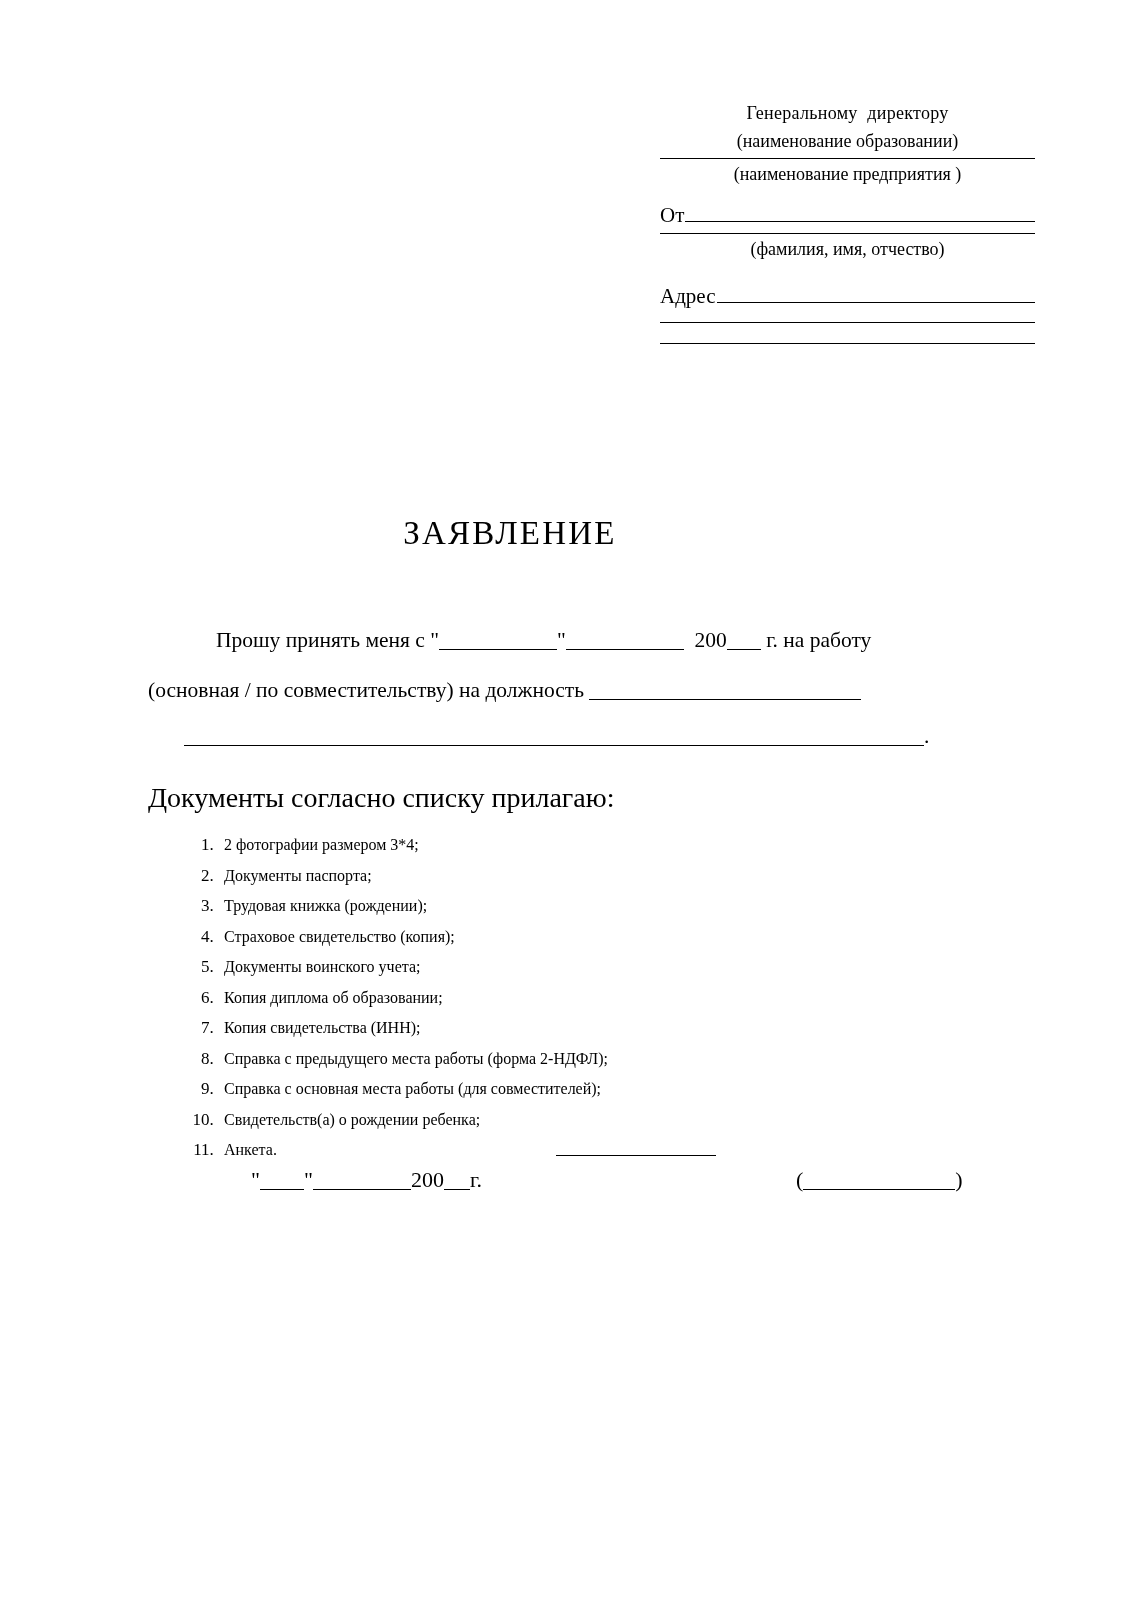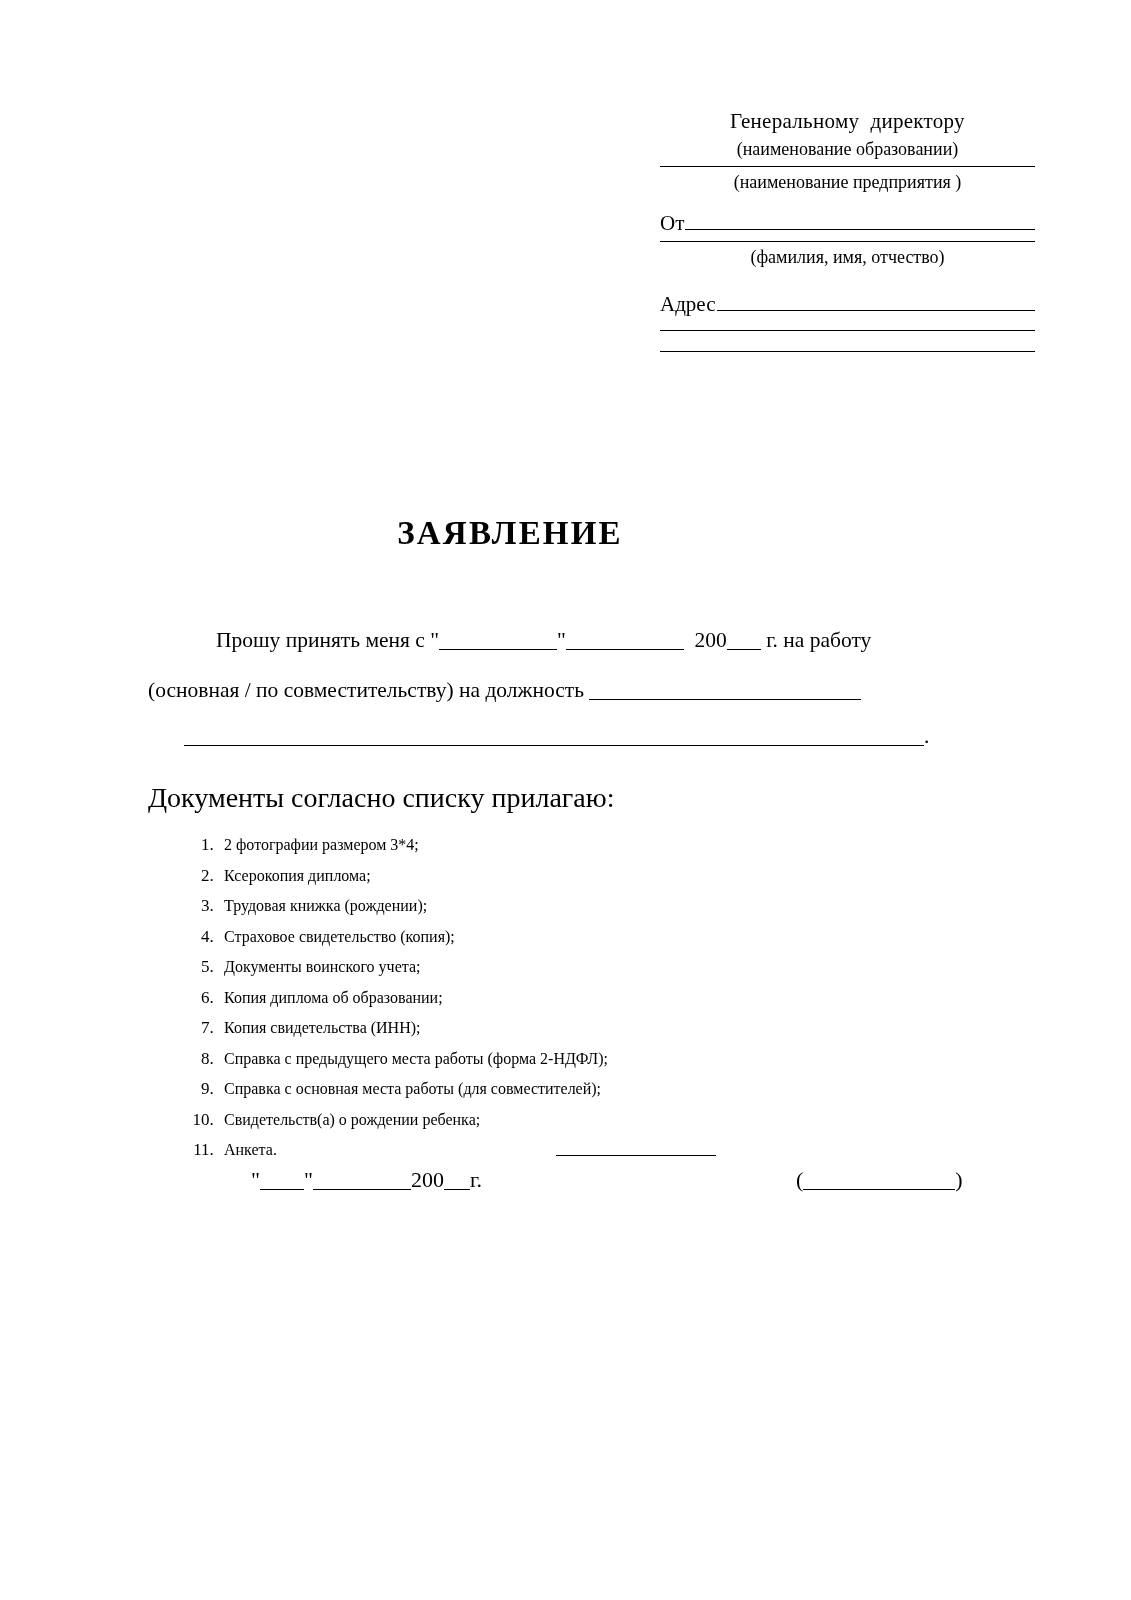--- a/index.html
+++ b/index.html
@@ -34,11 +34,10 @@
     text-align: center;
   }
   .hdr-line-main {
-    font-size: 21px;
+    font-size: 18px;
     letter-spacing: 0.3px;
     line-height: 30px;
     white-space: pre;
-    margin-top: 8px;
   }
   .hdr-caption {
     font-size: 18px;

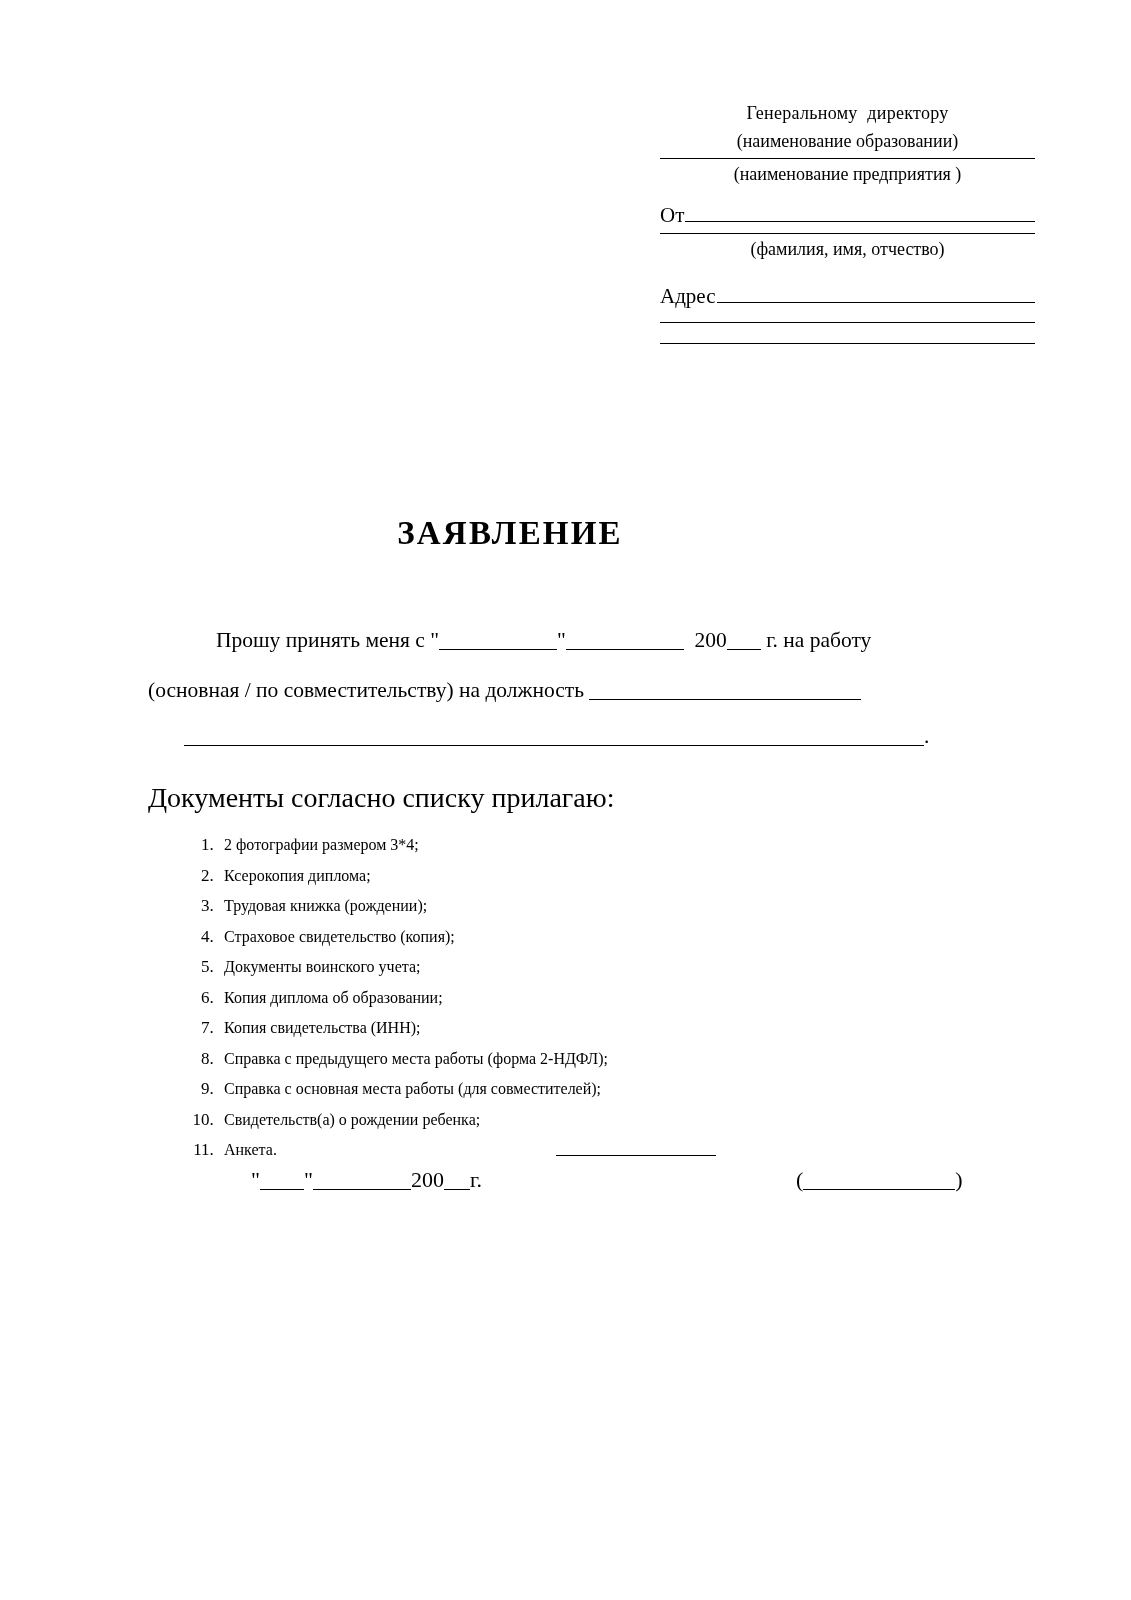--- a/index.html
+++ b/index.html
@@ -78,7 +78,7 @@
     width: 1020px;
     text-align: center;
     font-size: 33px;
-    font-weight: bold;
+    font-weight: normal;
     letter-spacing: 2.2px;
   }
 

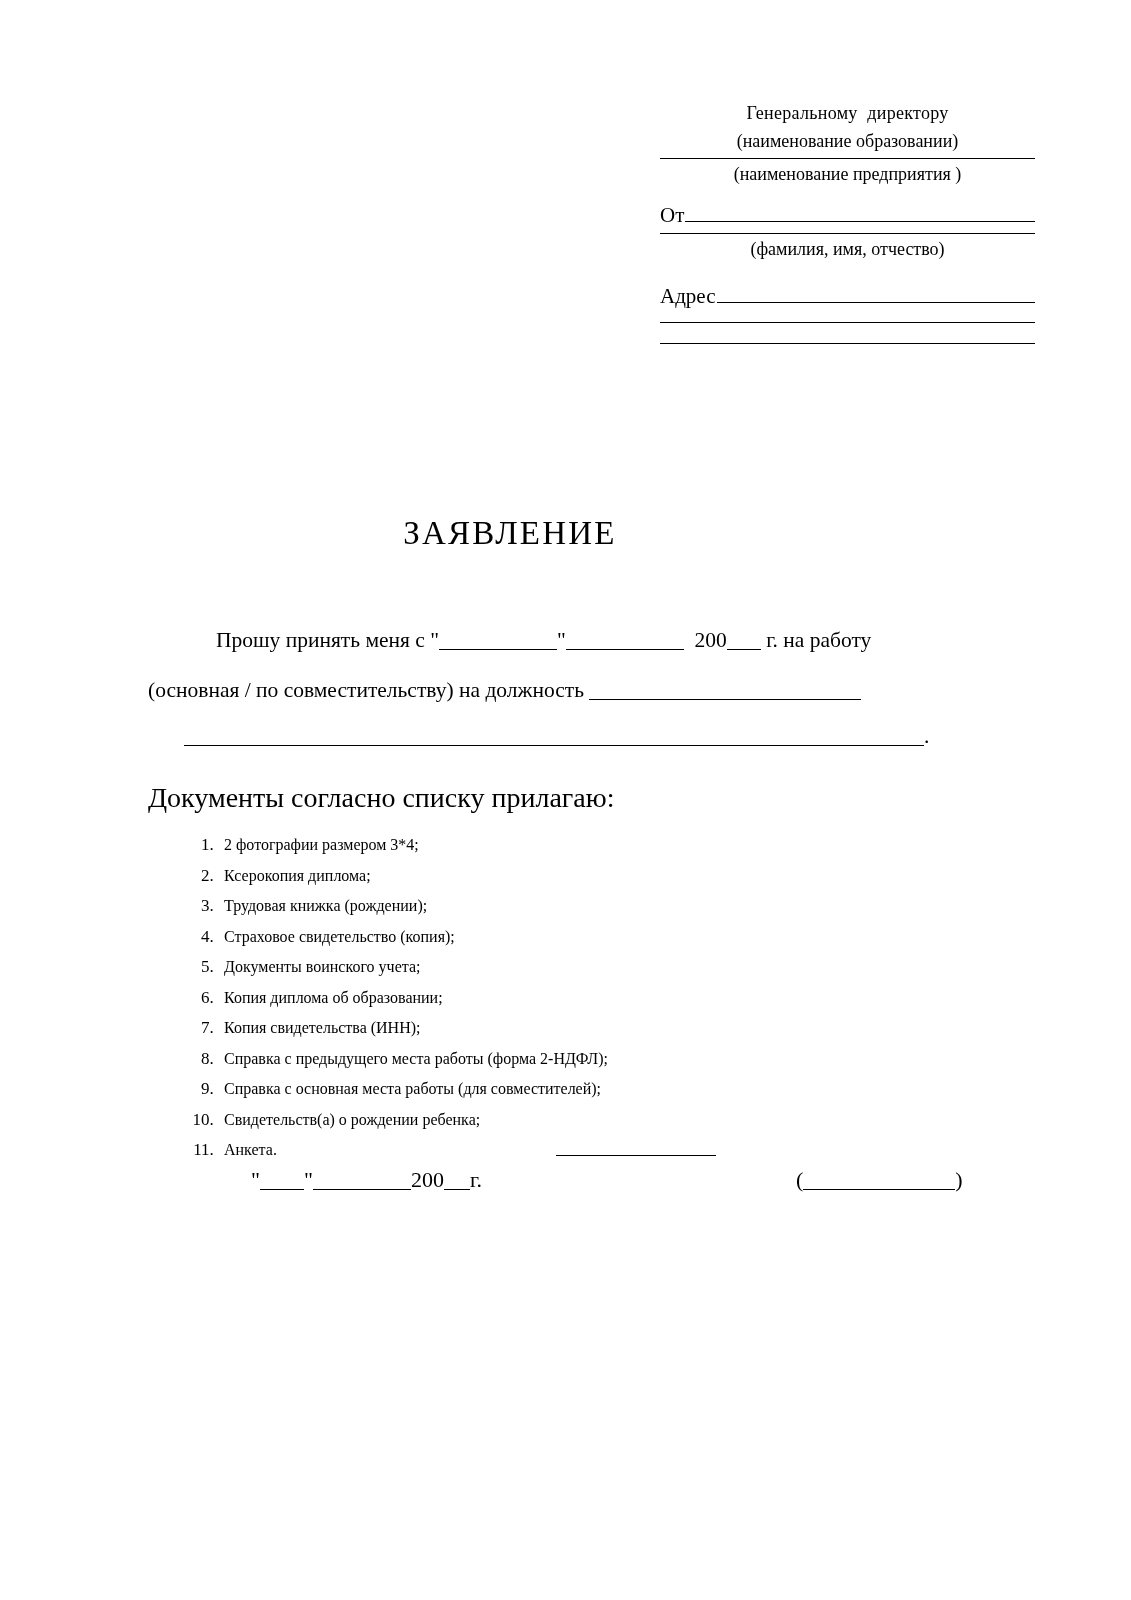--- a/index.html
+++ b/index.html
@@ -241,7 +241,7 @@
 
     <ol class="doclist">
       <li>2 фотографии размером 3*4;</li>
-      <li>Ксерокопия диплома;</li>
+      <li>Документы паспорта;</li>
       <li>Трудовая книжка (рождении);</li>
       <li>Страховое свидетельство (копия);</li>
       <li>Документы воинского учета;</li>

